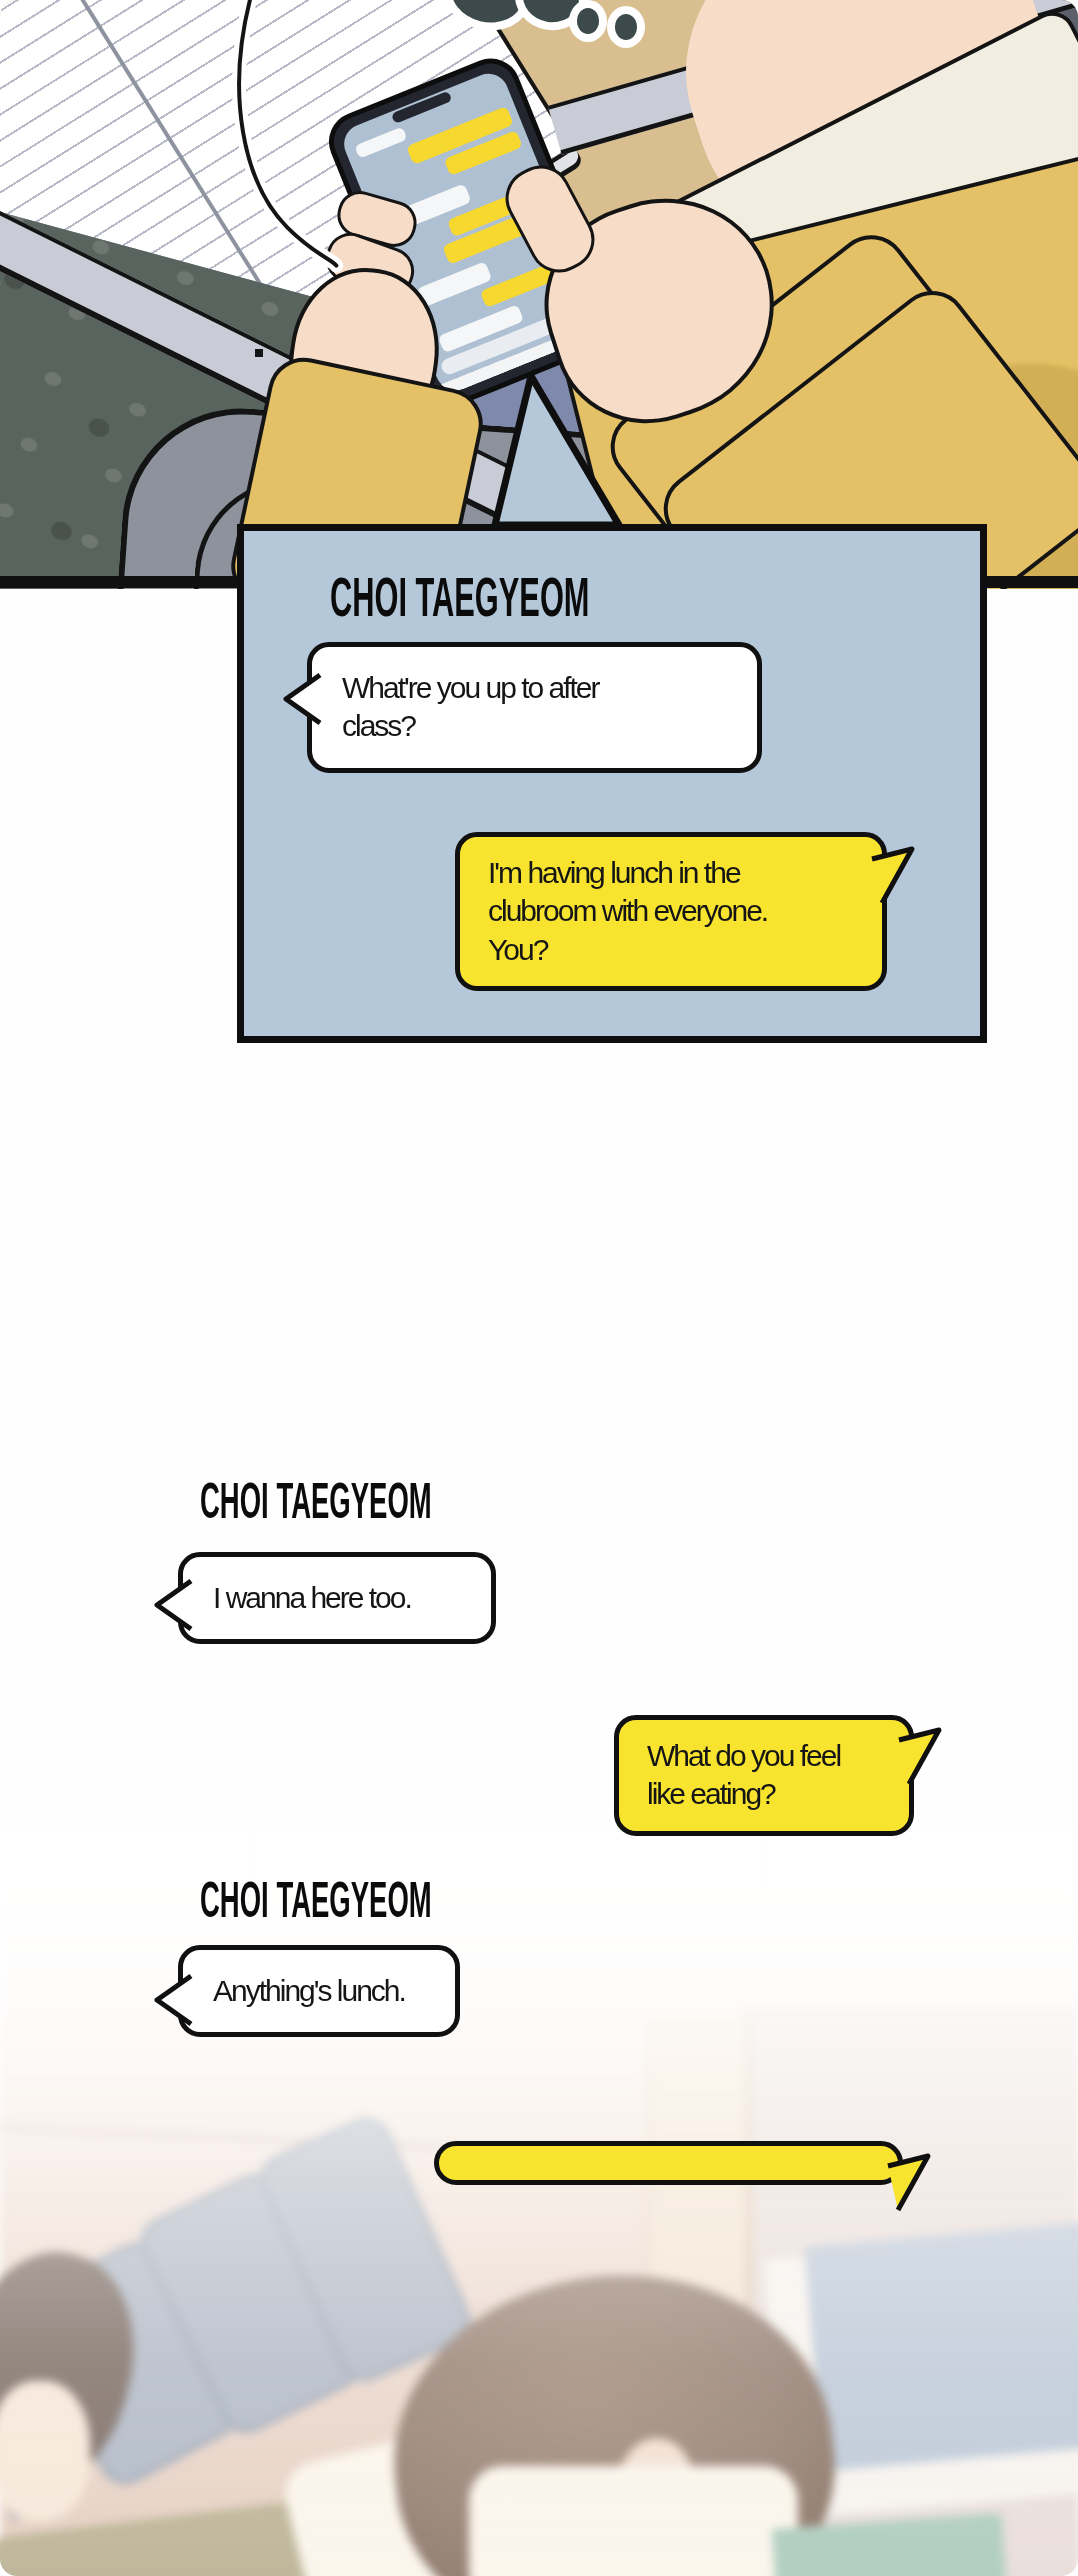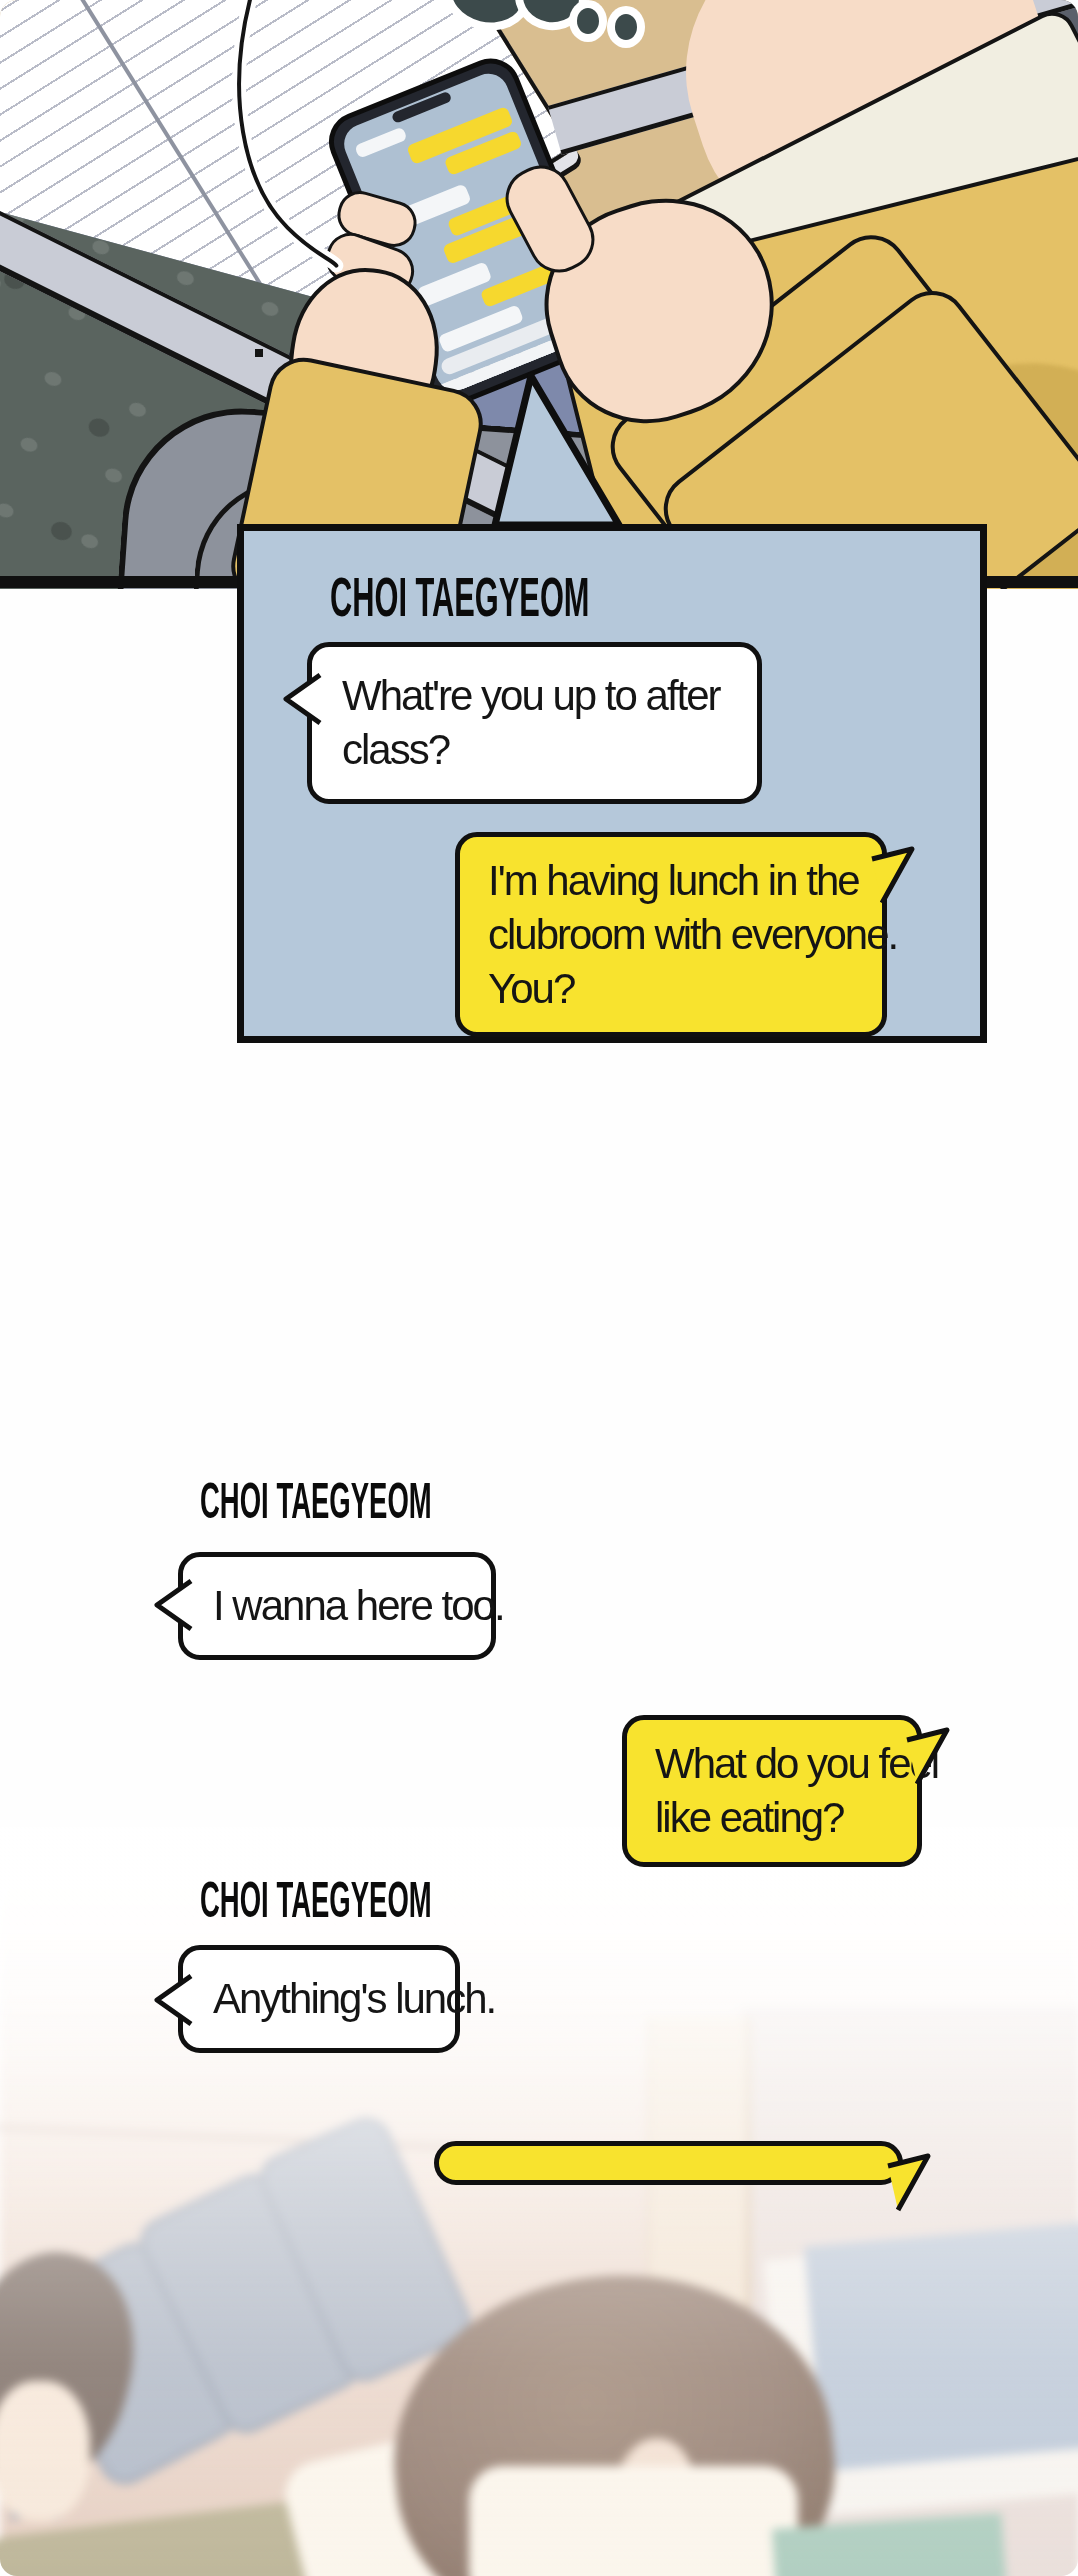--- a/index.html
+++ b/index.html
@@ -54,7 +54,7 @@
   .bubble{position:absolute;border:5px solid #101010;border-radius:22px;box-sizing:border-box;}
   .bubble.received{background:#ffffff;}
   .bubble.sent{background:#f8e32e;}
-  .msg{font-size:42px;letter-spacing:-2px;line-height:1.28;color:#151515;white-space:pre;display:block;}
+  .msg{font-size:30px;letter-spacing:-2px;line-height:1.28;color:#151515;white-space:pre;display:block;}
   .pad-r{padding:22px 8px 22px 30px;} .pad-s{padding:17px 8px 17px 28px;}
   .tail-svg{position:absolute;}
   .abs{position:absolute;}

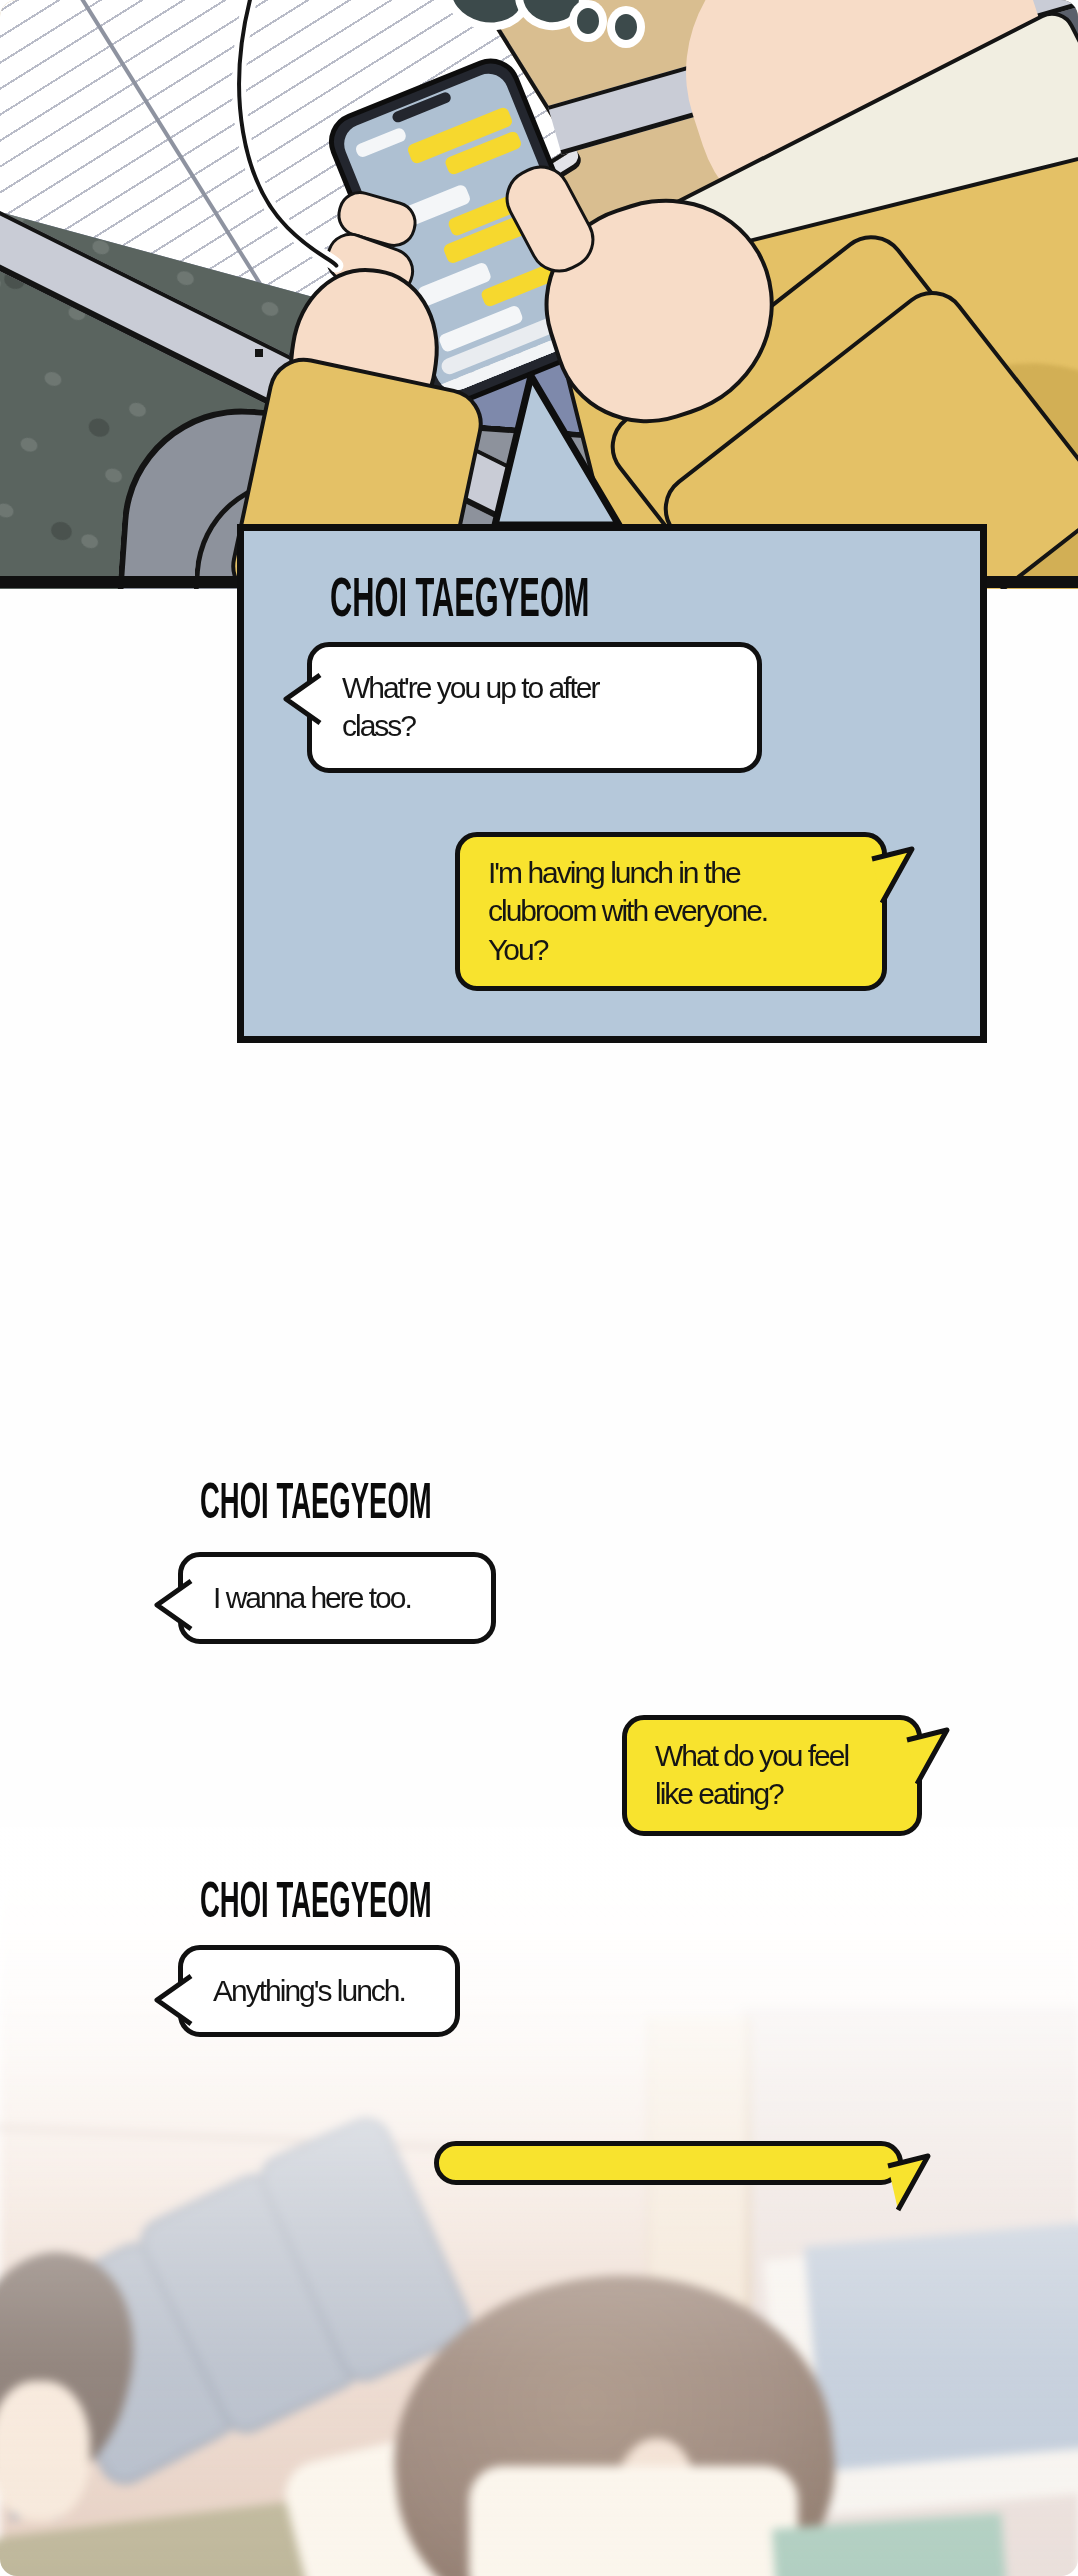--- a/index.html
+++ b/index.html
@@ -211,7 +211,7 @@
     <span class="msg">I wanna here too.</span>
   </div>
 
-  <div class="bubble sent pad-s abs" style="left:614px;top:1715px;width:300px;z-index:8;margin-left:8px;">
+  <div class="bubble sent pad-s abs" style="left:614px;top:1715px;width:300px;z-index:8;">
     <svg class="tail-svg" style="right:-34px;top:6px;" width="48" height="62" viewBox="0 0 48 62">
       <path d="M4,14 L44,4 L14,58" fill="#f8e32e" stroke="#101010" stroke-width="5" stroke-linejoin="round"></path>
     </svg>

